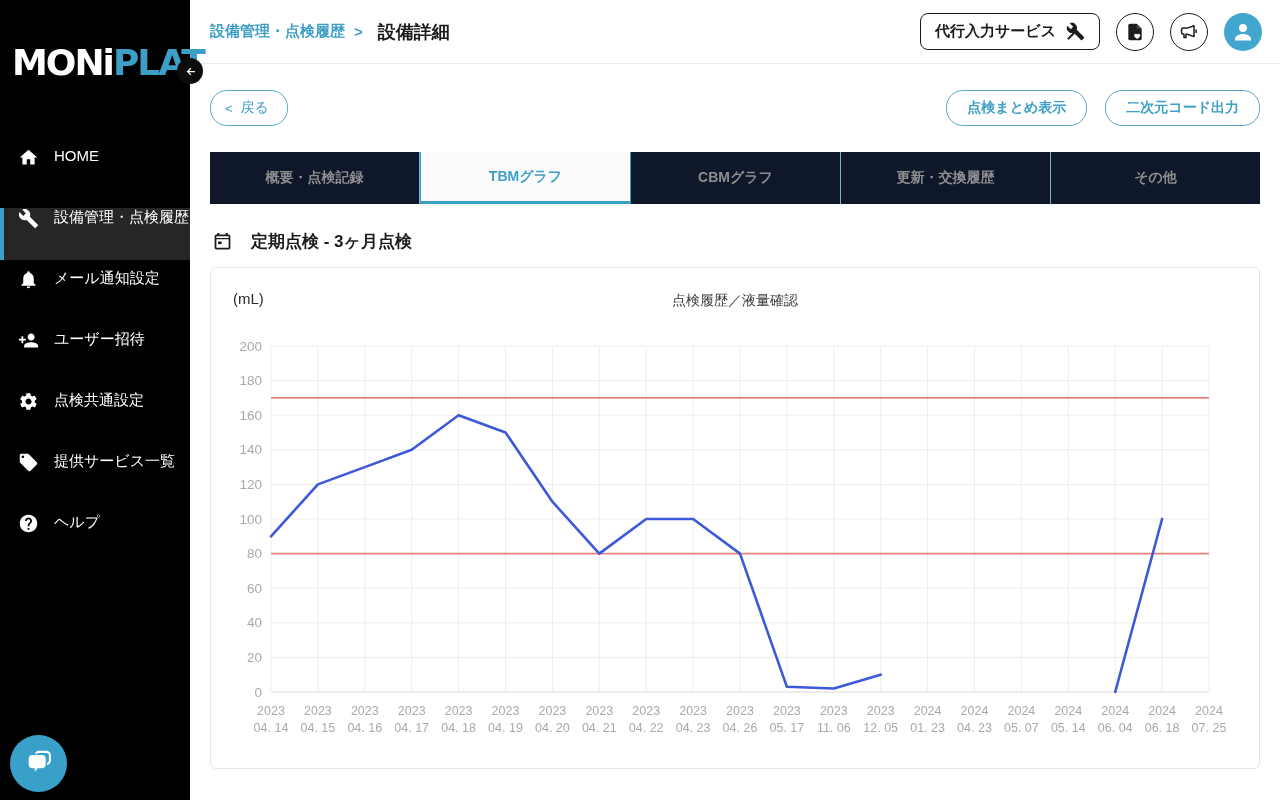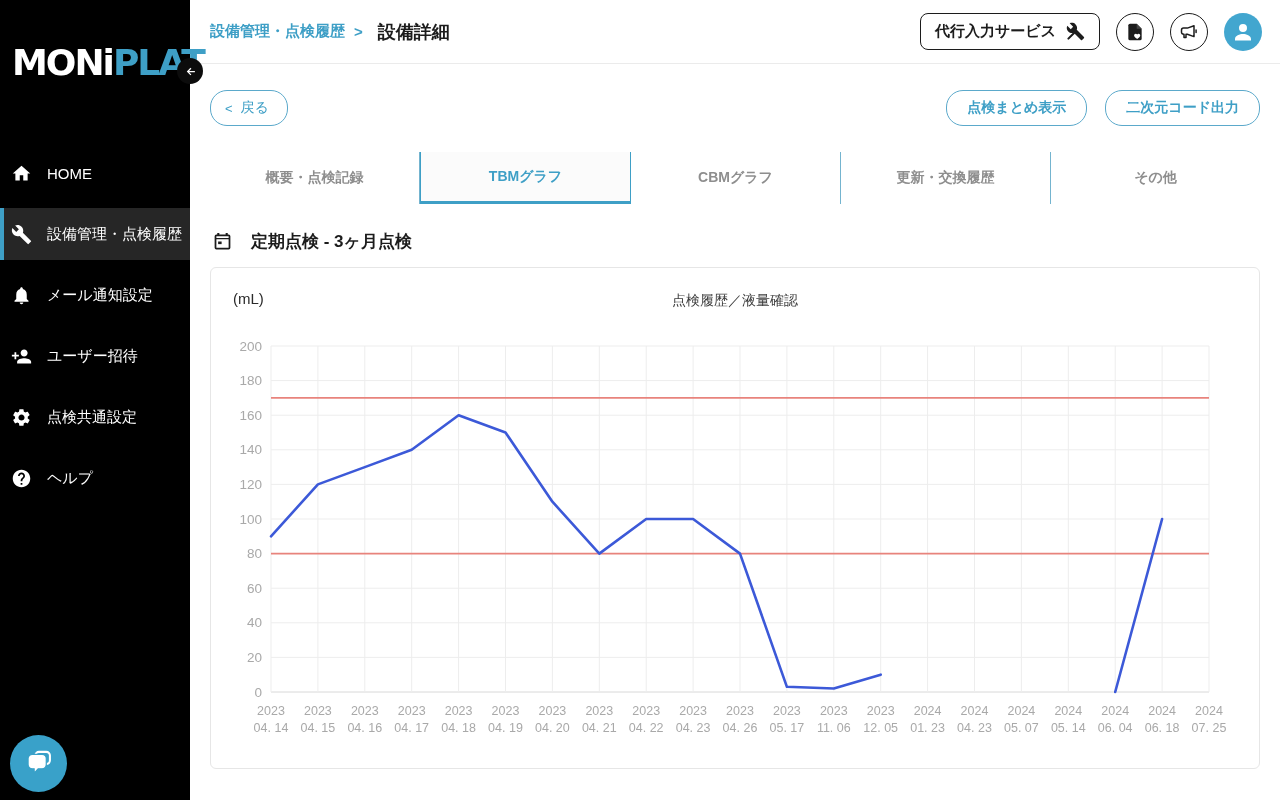--- a/index.html
+++ b/index.html
@@ -31,8 +31,8 @@
   .collapse-btn svg { width:15px; height:15px; fill:#fff; }
   .nav { margin-top:64px; }
   .nav-item {
-    display:flex; align-items:center; gap:15px;
-    height:52px; padding:0 7px; margin-bottom:9px;
+    display:flex; align-items:flex-start; gap:15px;
+    height:52px; padding:0 14px; margin-bottom:9px;
     font-size:15px; cursor:pointer; border-left:4px solid transparent;
   }
   .nav-item.active { background:#262626; border-left-color:#3e9fc6; }

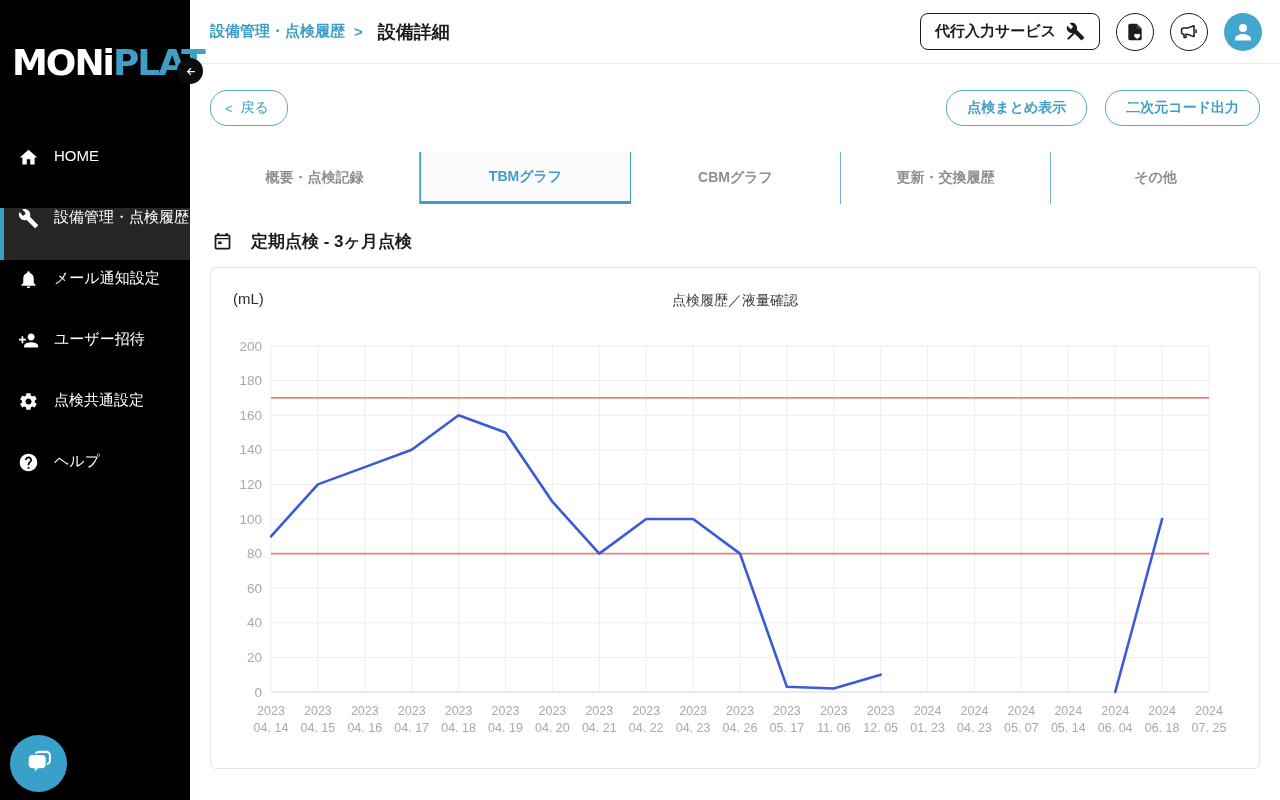--- a/index.html
+++ b/index.html
@@ -92,7 +92,7 @@
   .tabs { display:flex; height:52px; background:#d5d5d5; }
   .tab {
     flex:1; display:flex; align-items:center; justify-content:center;
-    background:#ffffff; border:none; border-right:1px solid #74b4cf;
+    background:#0f172a; border:none; border-right:1px solid #74b4cf;
     color:#8e8e8e; font-size:14px; font-weight:bold; cursor:pointer;
     font-family:inherit;
   }

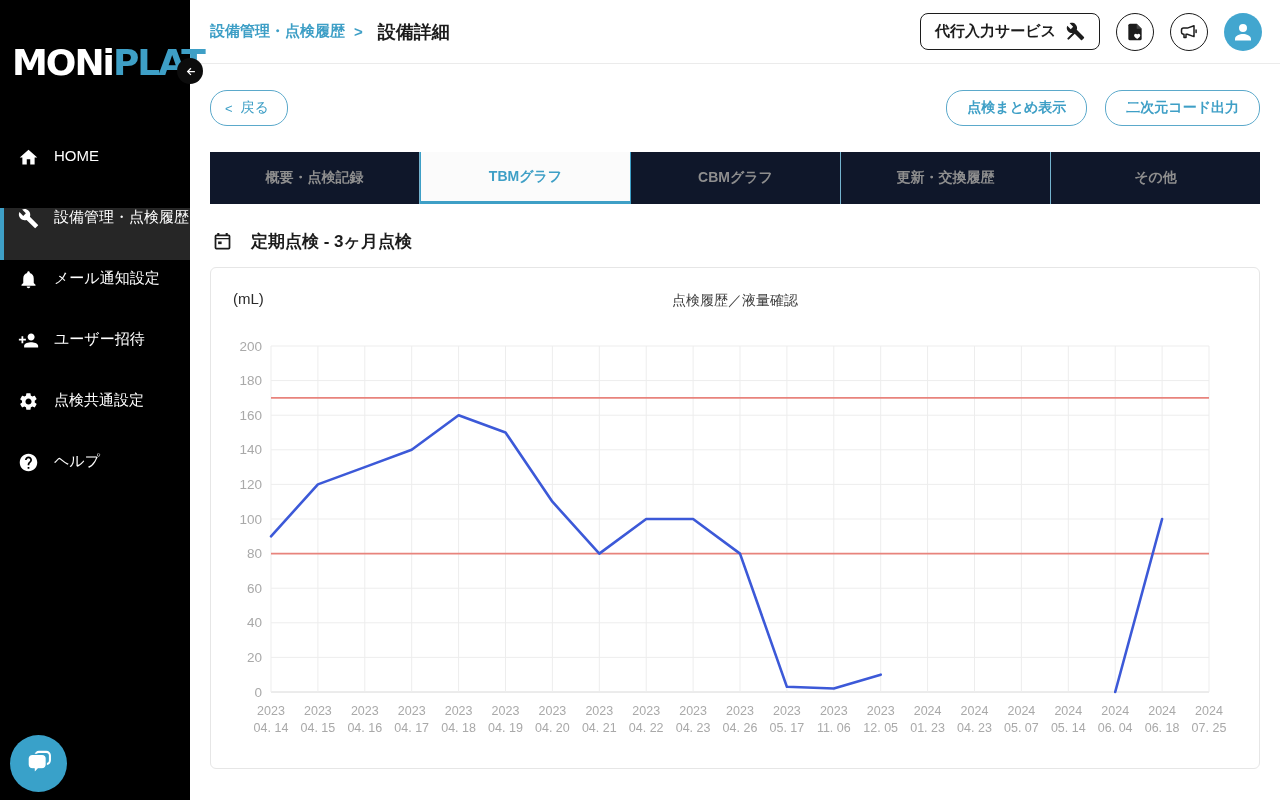--- a/index.html
+++ b/index.html
@@ -175,6 +175,14 @@
             </svg>
           </span>
           <span class="nav-label">点検共通設定</span>
+        </div>
+        <div class="nav-item">
+          <span class="nav-icon">
+            <svg viewBox="0 0 24 24">
+              <path d="M21.4 11.6l-9-9C12 2.2 11.5 2 11 2H4c-1.1 0-2 .9-2 2v7c0 .5.2 1 .6 1.4l9 9c.8.8 2 .8 2.8 0l7-7c.8-.8.8-2 0-2.8zM5.5 7C4.7 7 4 6.3 4 5.5S4.7 4 5.5 4 7 4.7 7 5.5 6.3 7 5.5 7z"></path>
+            </svg>
+          </span>
+          <span class="nav-label">提供サービス一覧</span>
         </div>
         <div class="nav-item">
           <span class="nav-icon">

